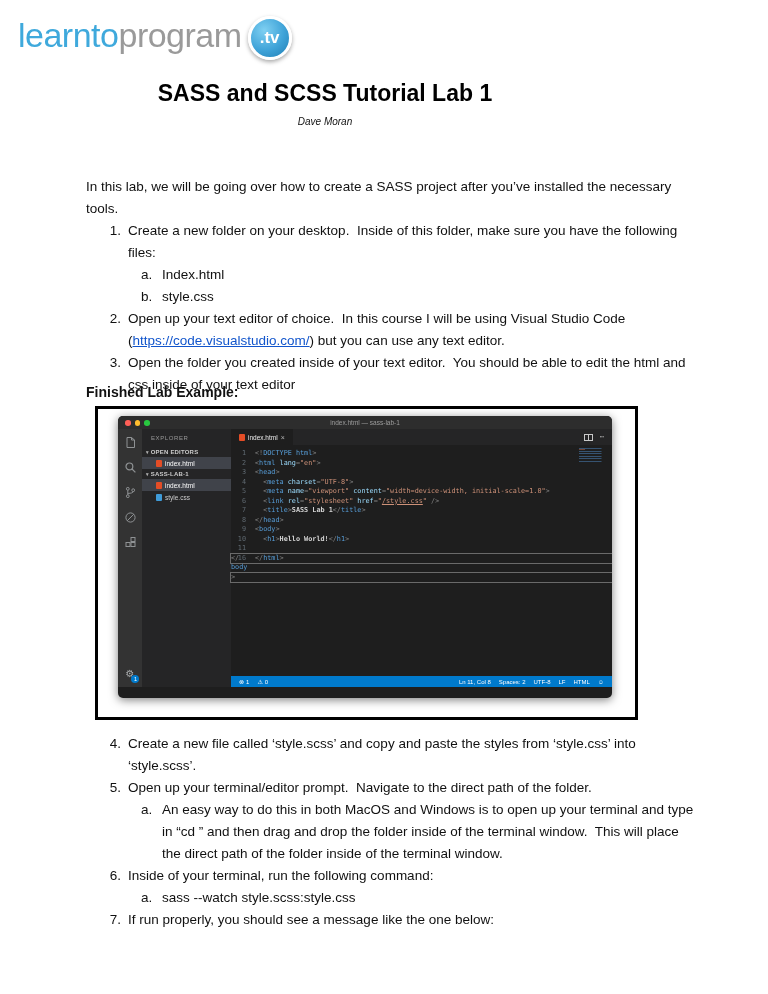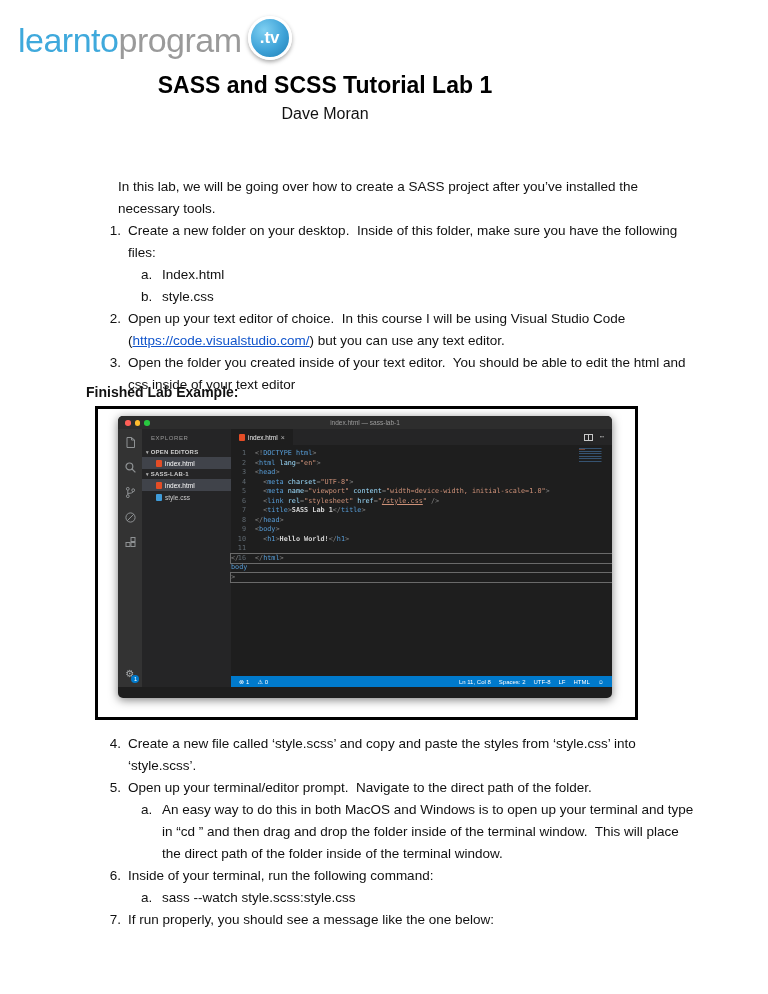--- a/index.html
+++ b/index.html
@@ -9,7 +9,7 @@
     font-family: "Liberation Sans", sans-serif;
   }
   
-  .logo { position: absolute; top: 16px; left: 18px; display: flex; align-items: flex-end; }
+  .logo { position: absolute; top: 16px; left: 18px; display: flex; align-items: flex-start; }
   .logo-text { font-size: 34px; letter-spacing: -0.5px; }
   .logo-blue { color: #3fa9dc; }
   .logo-gray { color: #9a9a9a; }

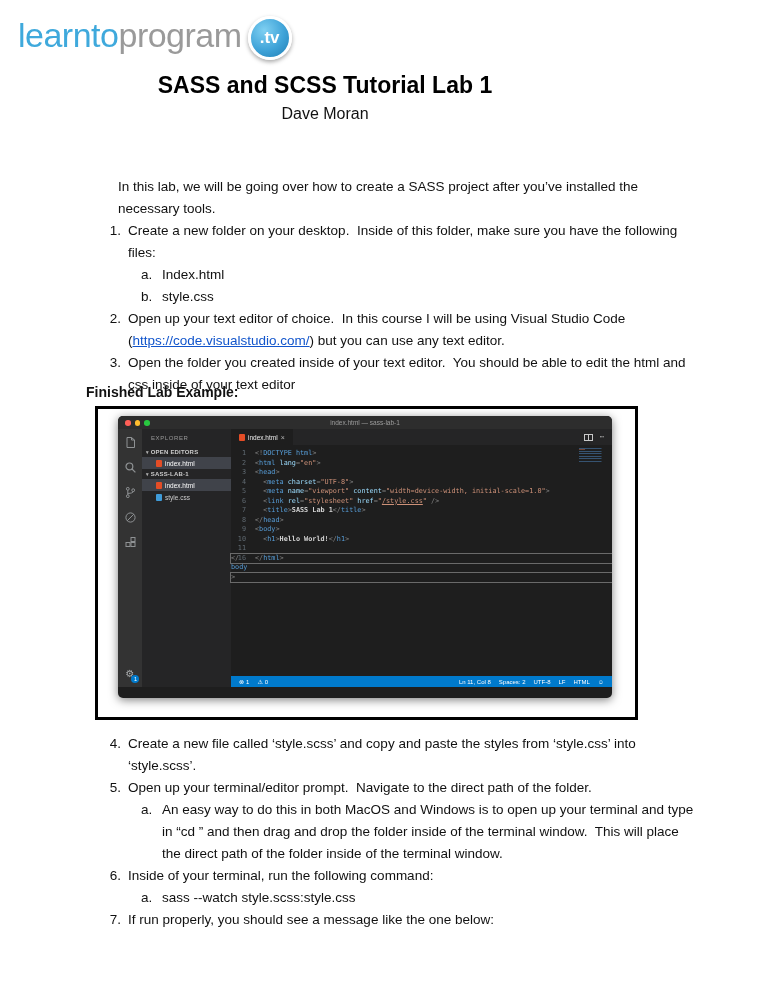--- a/index.html
+++ b/index.html
@@ -21,7 +21,7 @@
     display: flex; align-items: center; justify-content: center;
   }
   
-  .heading { position: absolute; top: 72px; left: 0; width: 650px; text-align: center; }
+  .heading { position: absolute; top: 80px; left: 0; width: 650px; text-align: center; }
   .doc-title { font-size: 23px; font-weight: bold; color: #000; }
   .byline { font-size: 16px; margin-top: 7px; line-height: 15px; }
   .byline + .byline { margin-top: 7px; }

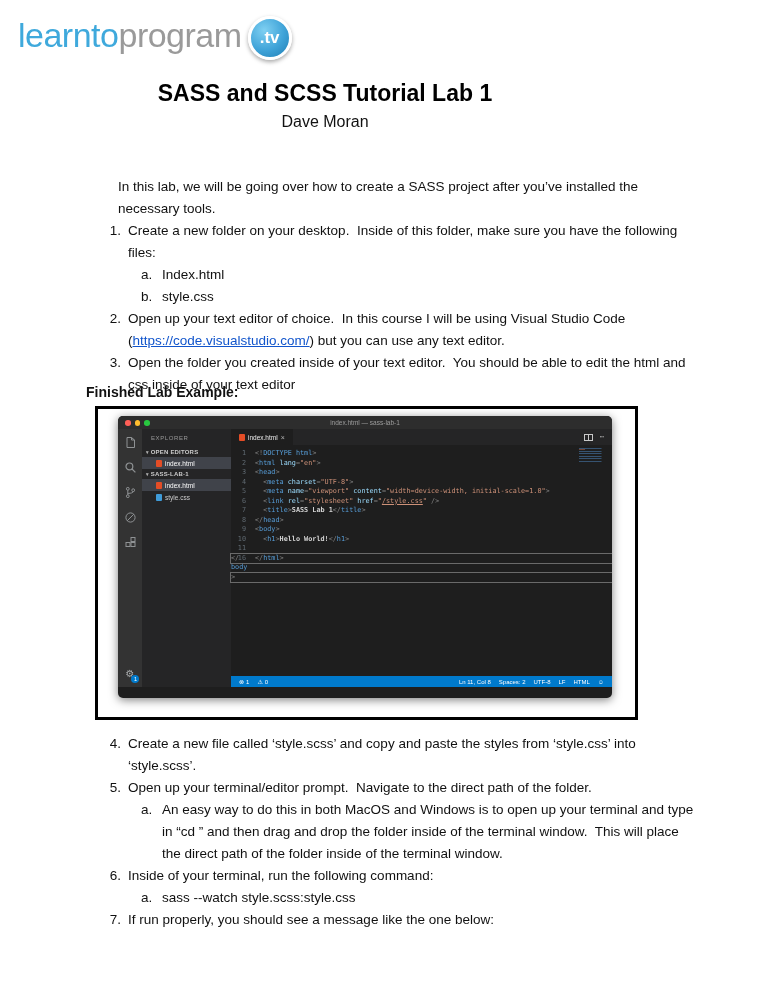--- a/index.html
+++ b/index.html
@@ -23,7 +23,7 @@
   
   .heading { position: absolute; top: 80px; left: 0; width: 650px; text-align: center; }
   .doc-title { font-size: 23px; font-weight: bold; color: #000; }
-  .byline { font-size: 16px; margin-top: 7px; line-height: 15px; }
+  .byline { font-size: 10px; margin-top: 7px; line-height: 15px; font-style: italic; }
   .byline + .byline { margin-top: 7px; }
   
   .textblock { position: absolute; left: 86px; width: 612px; font-size: 13.5px; line-height: 22px; }

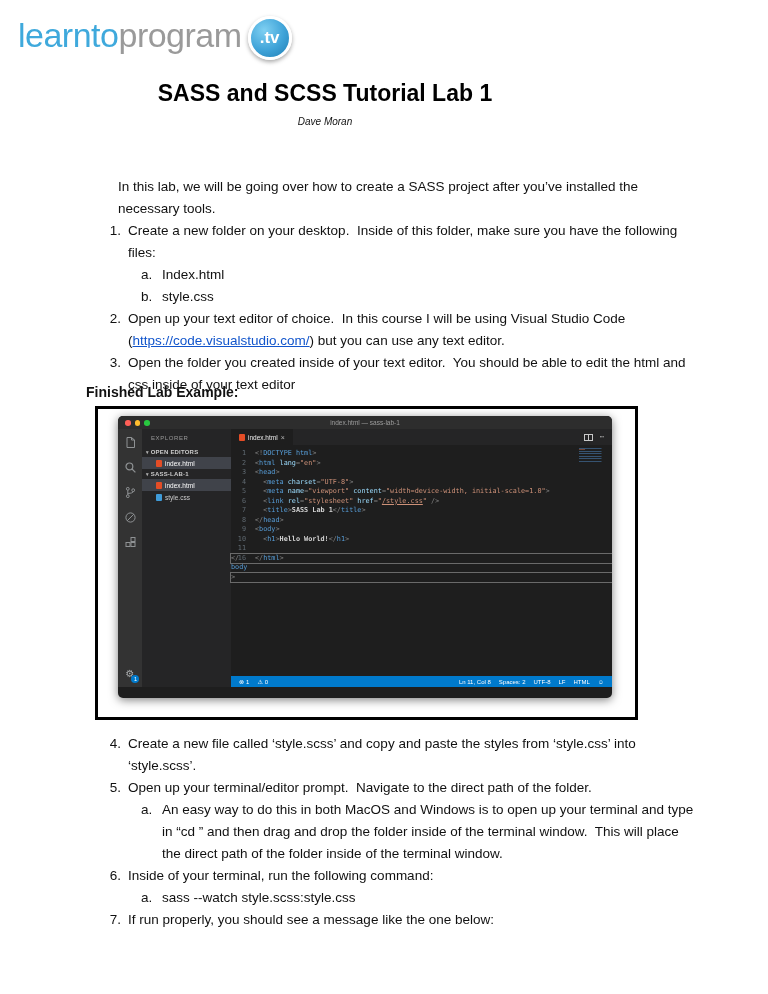--- a/index.html
+++ b/index.html
@@ -29,7 +29,7 @@
   .textblock { position: absolute; left: 86px; width: 612px; font-size: 13.5px; line-height: 22px; }
   #textblock1 { top: 176px; }
   #steps-after { top: 733px; }
-  .intro { white-space: pre-wrap; max-width: 606px; margin-left: 32px; }
+  .intro { white-space: pre-wrap; max-width: 606px; }
   .step { display: flex; }
   .step-num { flex: none; width: 42px; text-align: right; padding-right: 7px; }
   .step-body { flex: 1; white-space: pre-wrap; }

